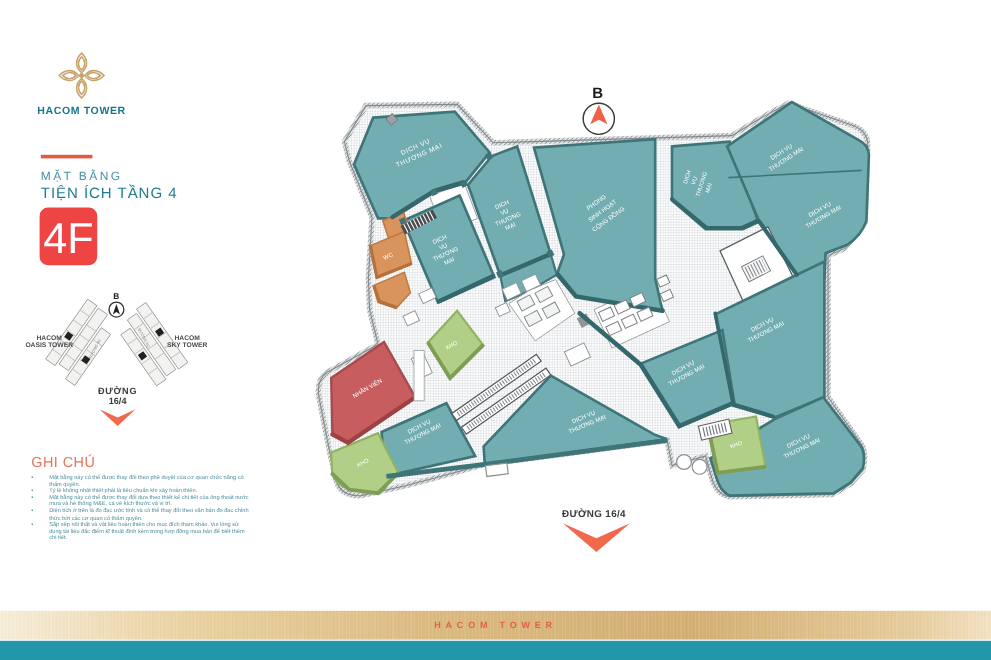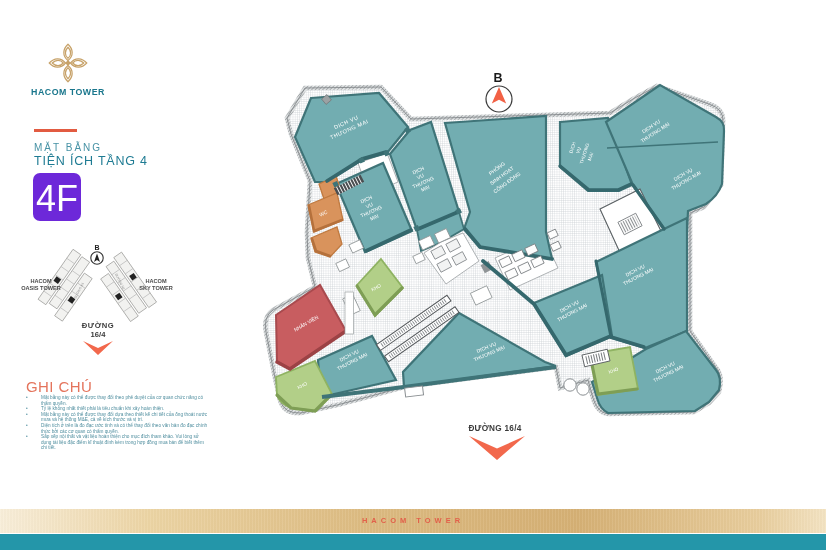--- a/index.html
+++ b/index.html
@@ -33,7 +33,7 @@
 
 <div class="abs" style="left:34px;top:154px;font-size:12.5px;font-weight:normal;letter-spacing:0.8px;color:#1e7b93;">TIỆN ÍCH TẦNG 4</div>
 
-<div class="abs" style="left:33px;top:173px;width:48px;height:48px;background:#6d28d9;border-radius:7px;">
+<div class="abs" style="left:33px;top:173px;width:48px;height:48px;background:#ef4444;border-radius:7px;">
   <div style="position:absolute;left:3px;top:5px;color:#fff;font-size:36px;">4F</div>
 </div>
 

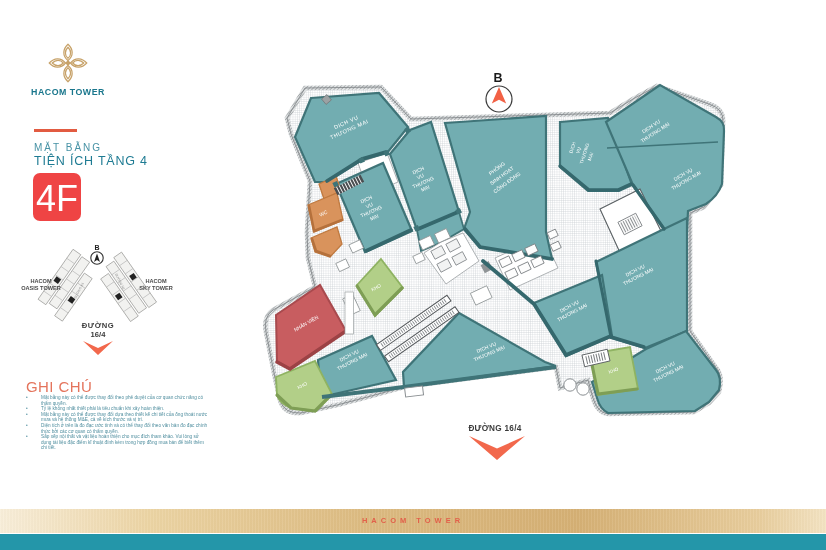--- a/index.html
+++ b/index.html
@@ -102,7 +102,7 @@
   <path d="M65,103 L80,110 L95,103 L80,117 Z" fill="#f2684c"></path>
 </svg>
 
-<div class="abs" style="left:26px;top:378px;font-size:15px;letter-spacing:0.4px;color:#e4745c;">GHI CHÚ</div>
+<div class="abs" style="left:26px;top:378px;font-size:12px;letter-spacing:0.4px;color:#e4745c;">GHI CHÚ</div>
 
 <div class="abs" style="left:26px;top:395px;width:182px;font-size:4.7px;line-height:5.6px;color:#4e8d9e;">
   <div style="position:relative;padding-left:15px;">

